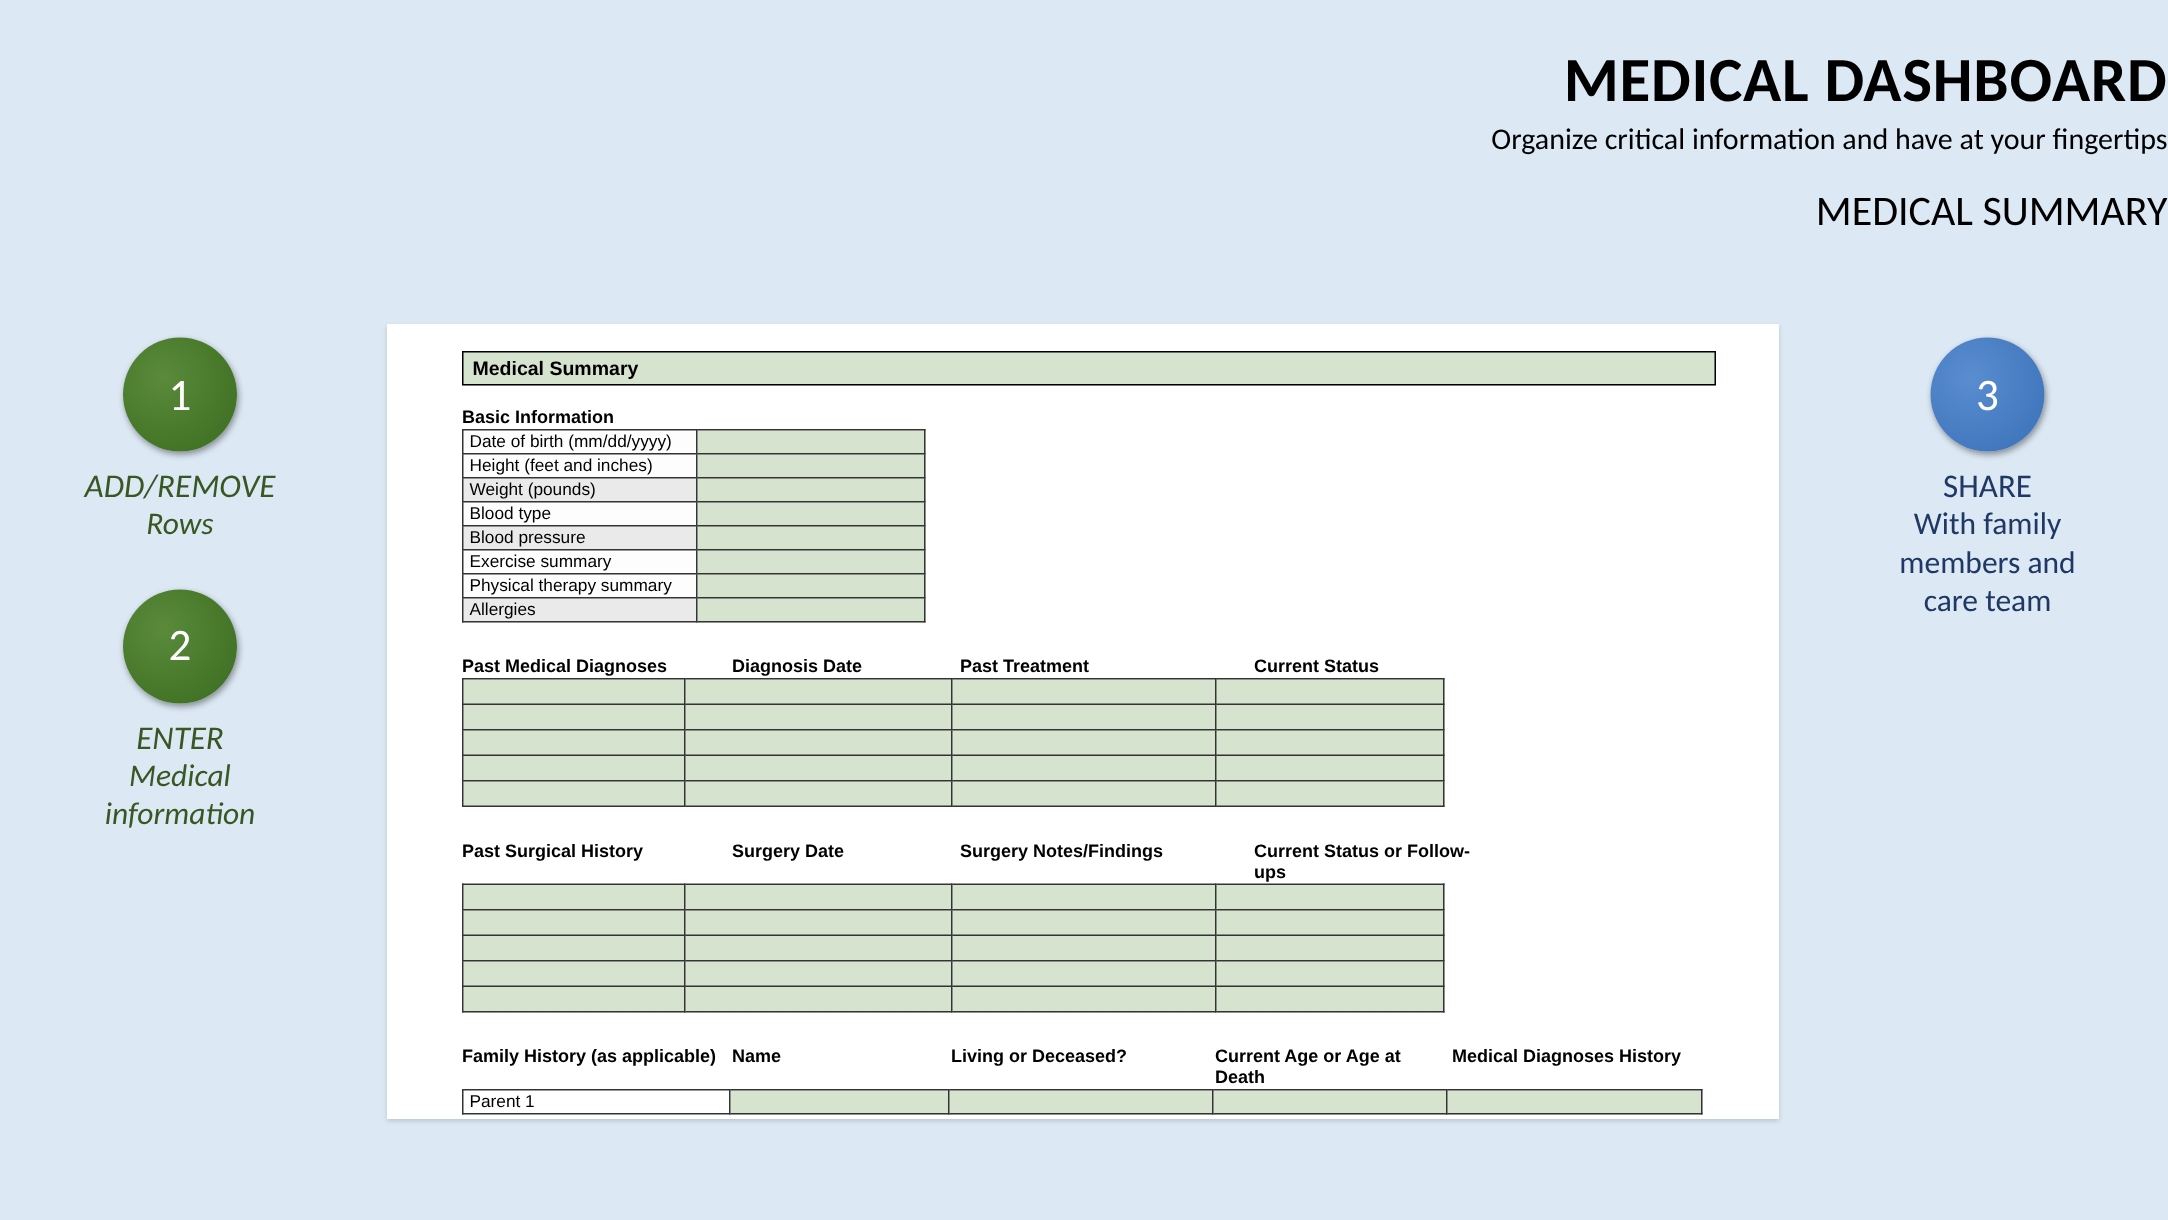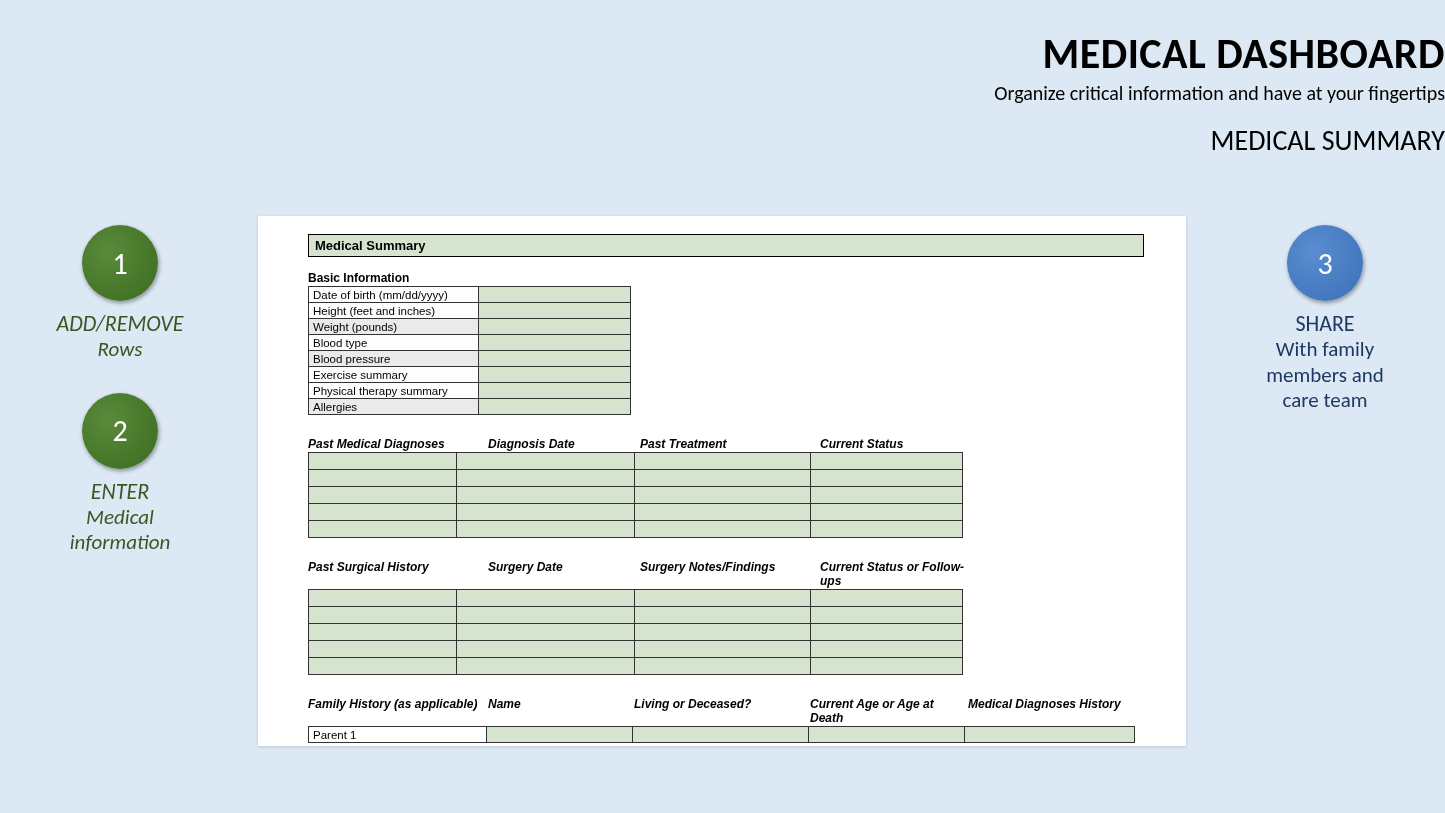--- a/index.html
+++ b/index.html
@@ -116,7 +116,7 @@
       height: 16px;
     }
     .basic-table .label-cell {
-      width: 170px;
+      width: 156px;
       background: #fdfdfd;
     }
     .basic-table .value-cell {

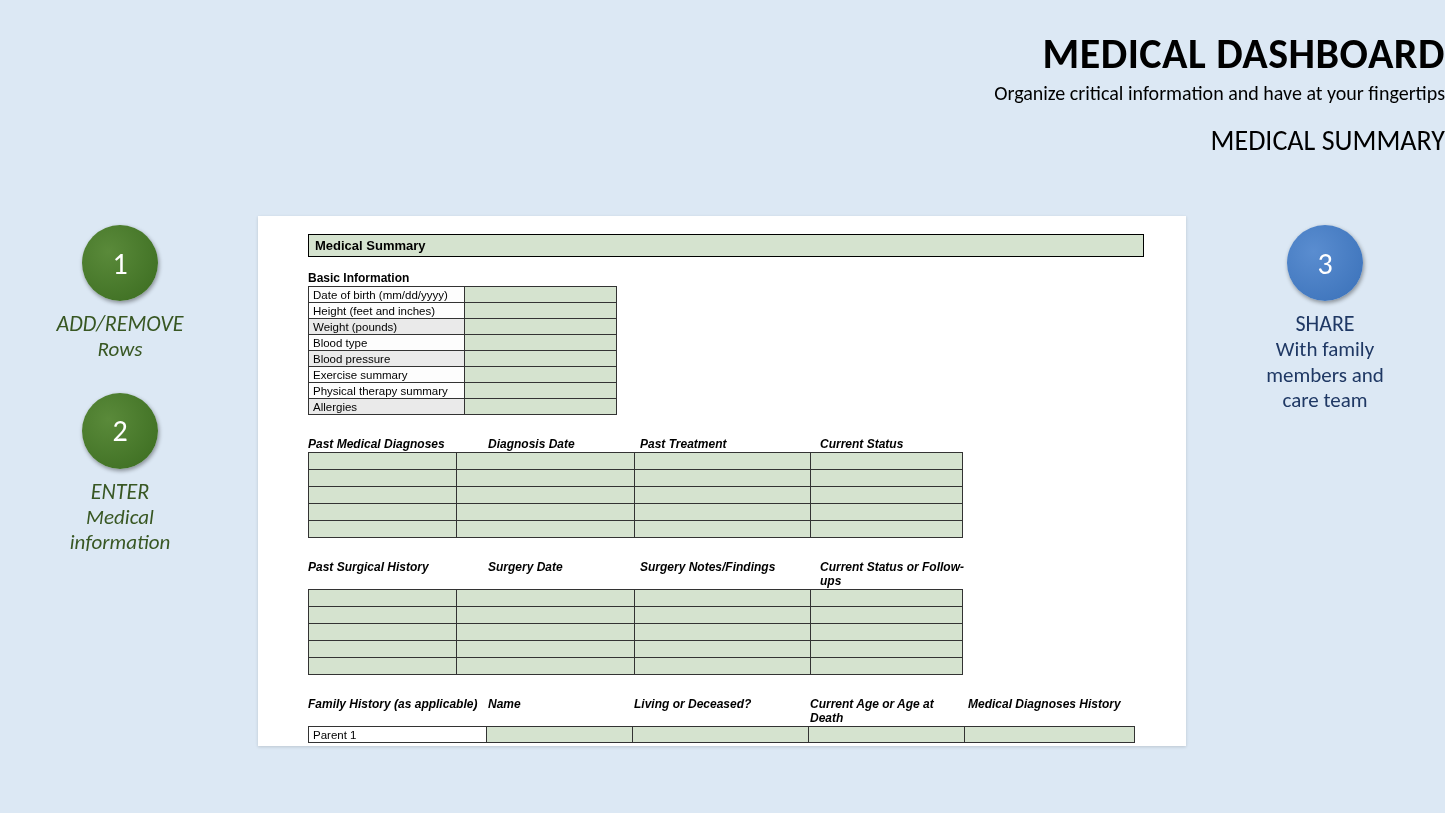--- a/index.html
+++ b/index.html
@@ -134,7 +134,6 @@
       font-weight: bold;
       font-size: 12px;
       margin-bottom: 1px;
-      font-style: italic;
     }
     .grid-headers .gh1 { width: 180px; }
     .grid-headers .gh2 { width: 152px; }

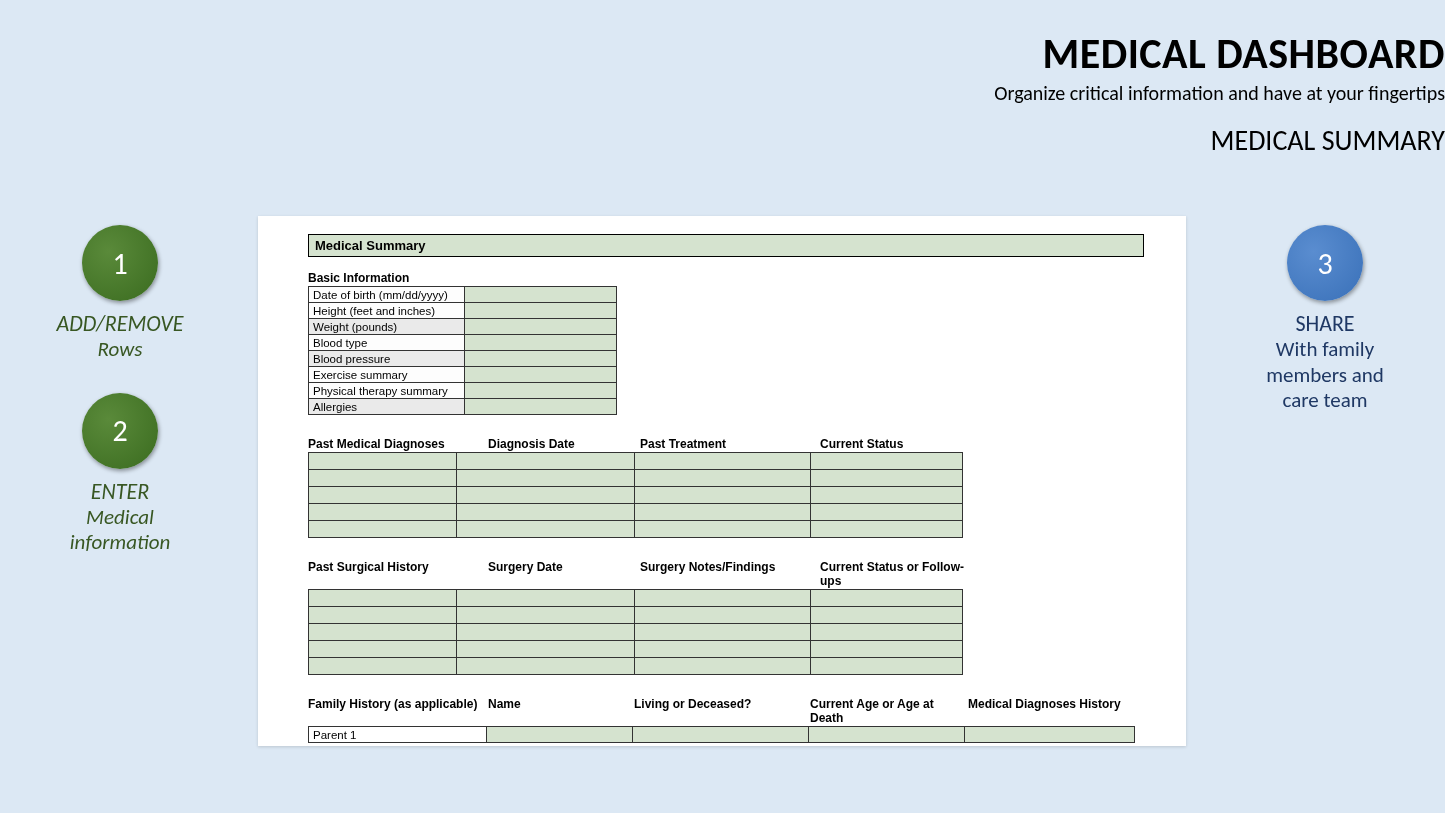--- a/index.html
+++ b/index.html
@@ -137,7 +137,7 @@
     }
     .grid-headers .gh1 { width: 180px; }
     .grid-headers .gh2 { width: 152px; }
-    .grid-headers .gh3 { width: 180px; }
+    .grid-headers .gh3 { width: 196px; }
     .grid-headers .gh4 { width: 152px; }
     .grid-headers-5 .gh1 { width: 180px; }
     .grid-headers-5 .gh2 { width: 146px; }

